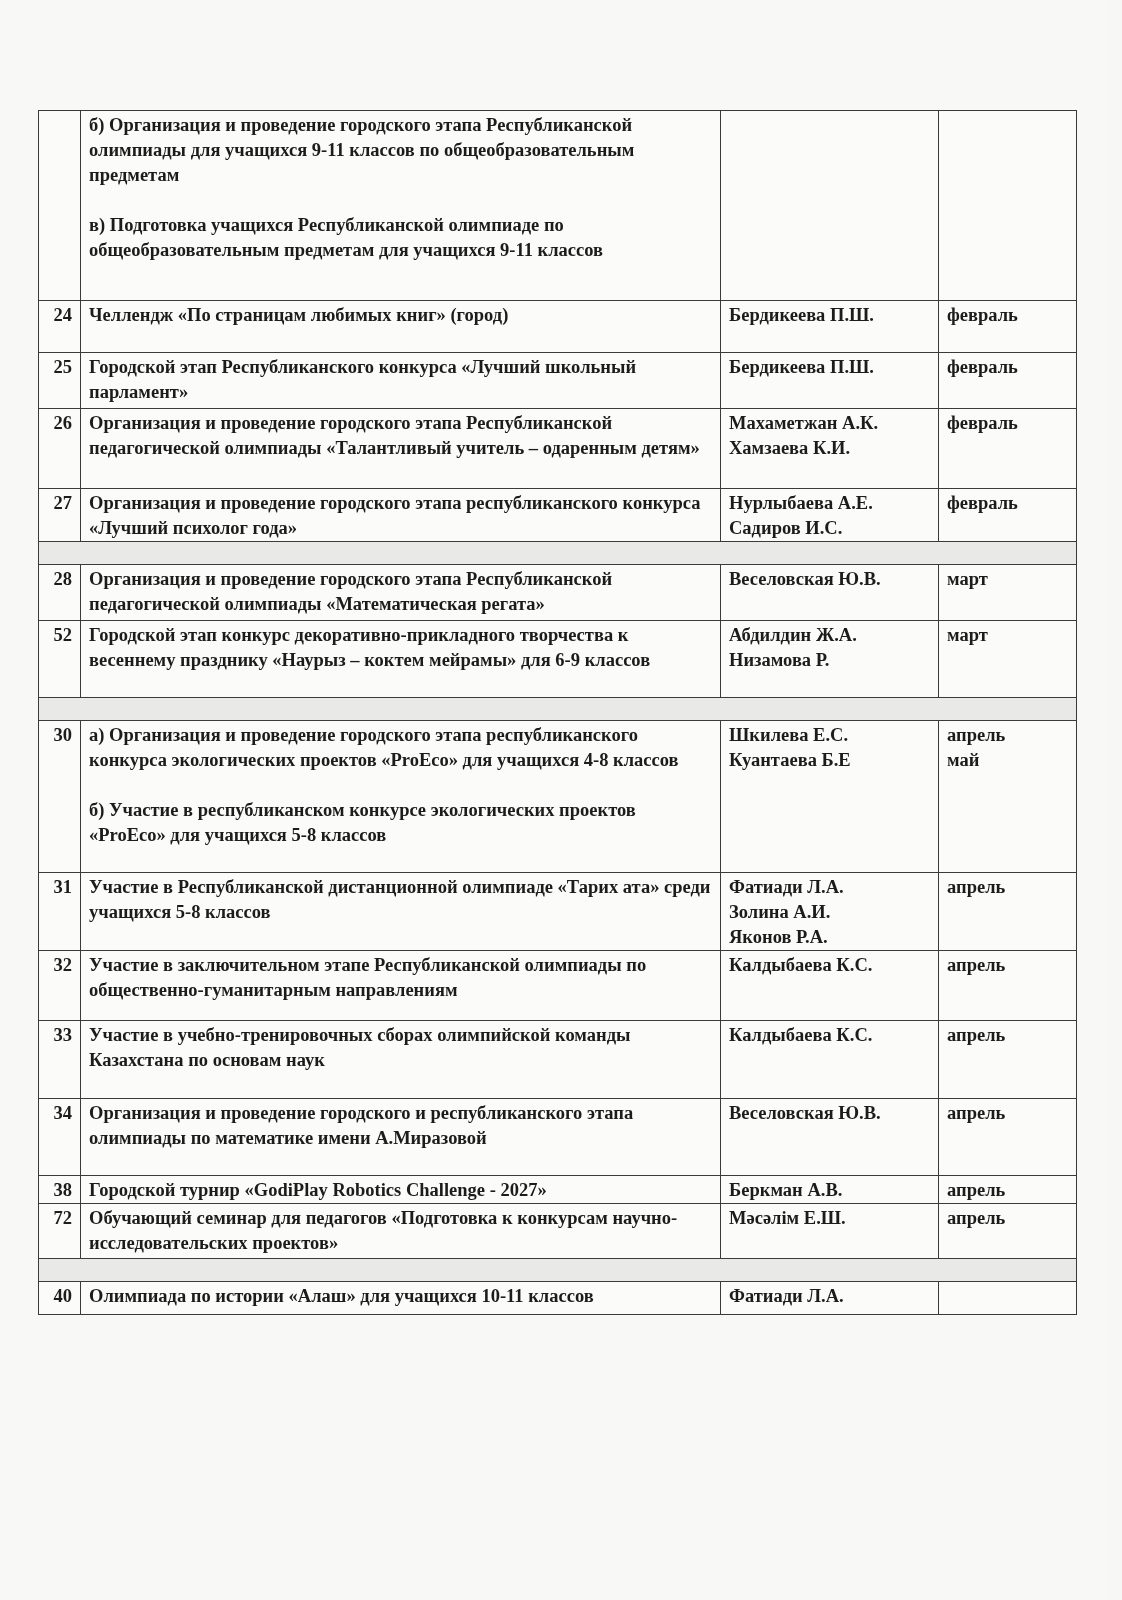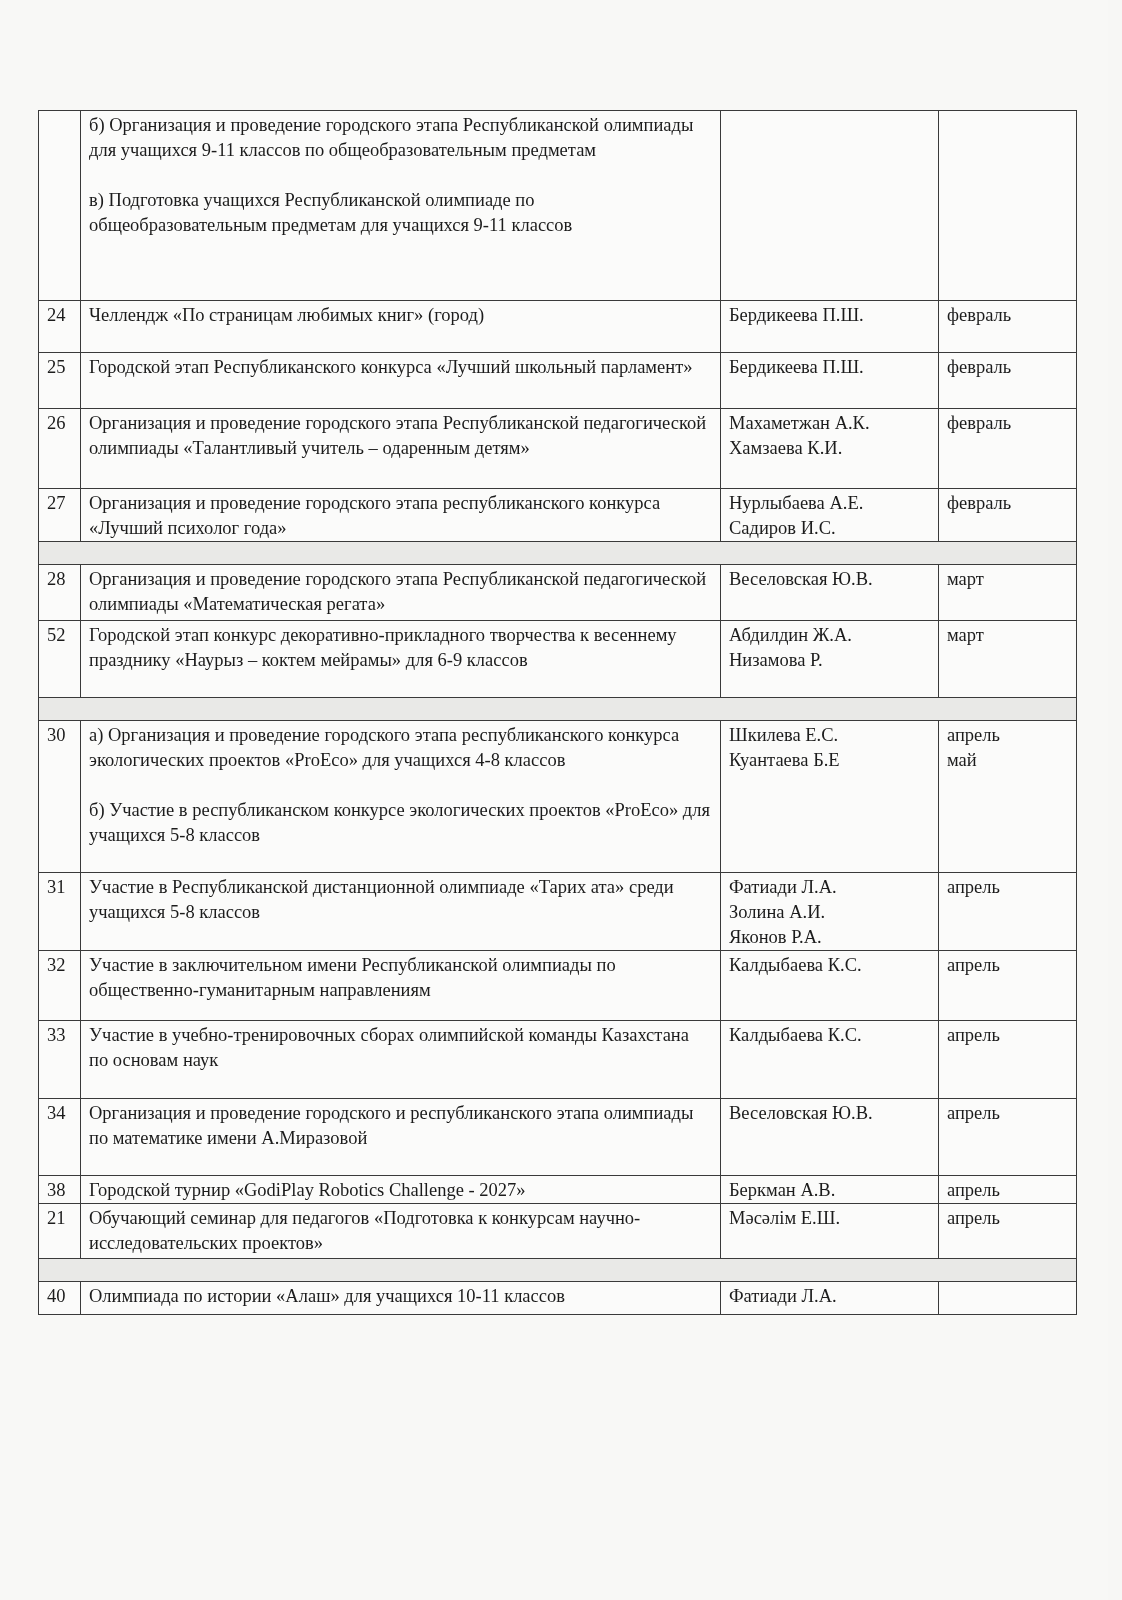--- a/index.html
+++ b/index.html
@@ -7,7 +7,7 @@
     width: 1122px; height: 1600px; background: #f7f7f5; position: relative; overflow: hidden;
     font-family: "Liberation Serif", "DejaVu Serif", serif; color: #1c1c1c;
   }
-  .page { position: absolute; left: 0; top: 0; width: 1108px; height: 1600px; background: #f8f8f6; }
+  .page { position: absolute; left: 0; top: 0; width: 1108px; height: 1600px; background: #f8f8f6; font-weight: bold; }
   table.plan {
     position: absolute; left: 38px; top: 110px; width: 1038px;
     border-collapse: collapse; table-layout: fixed;

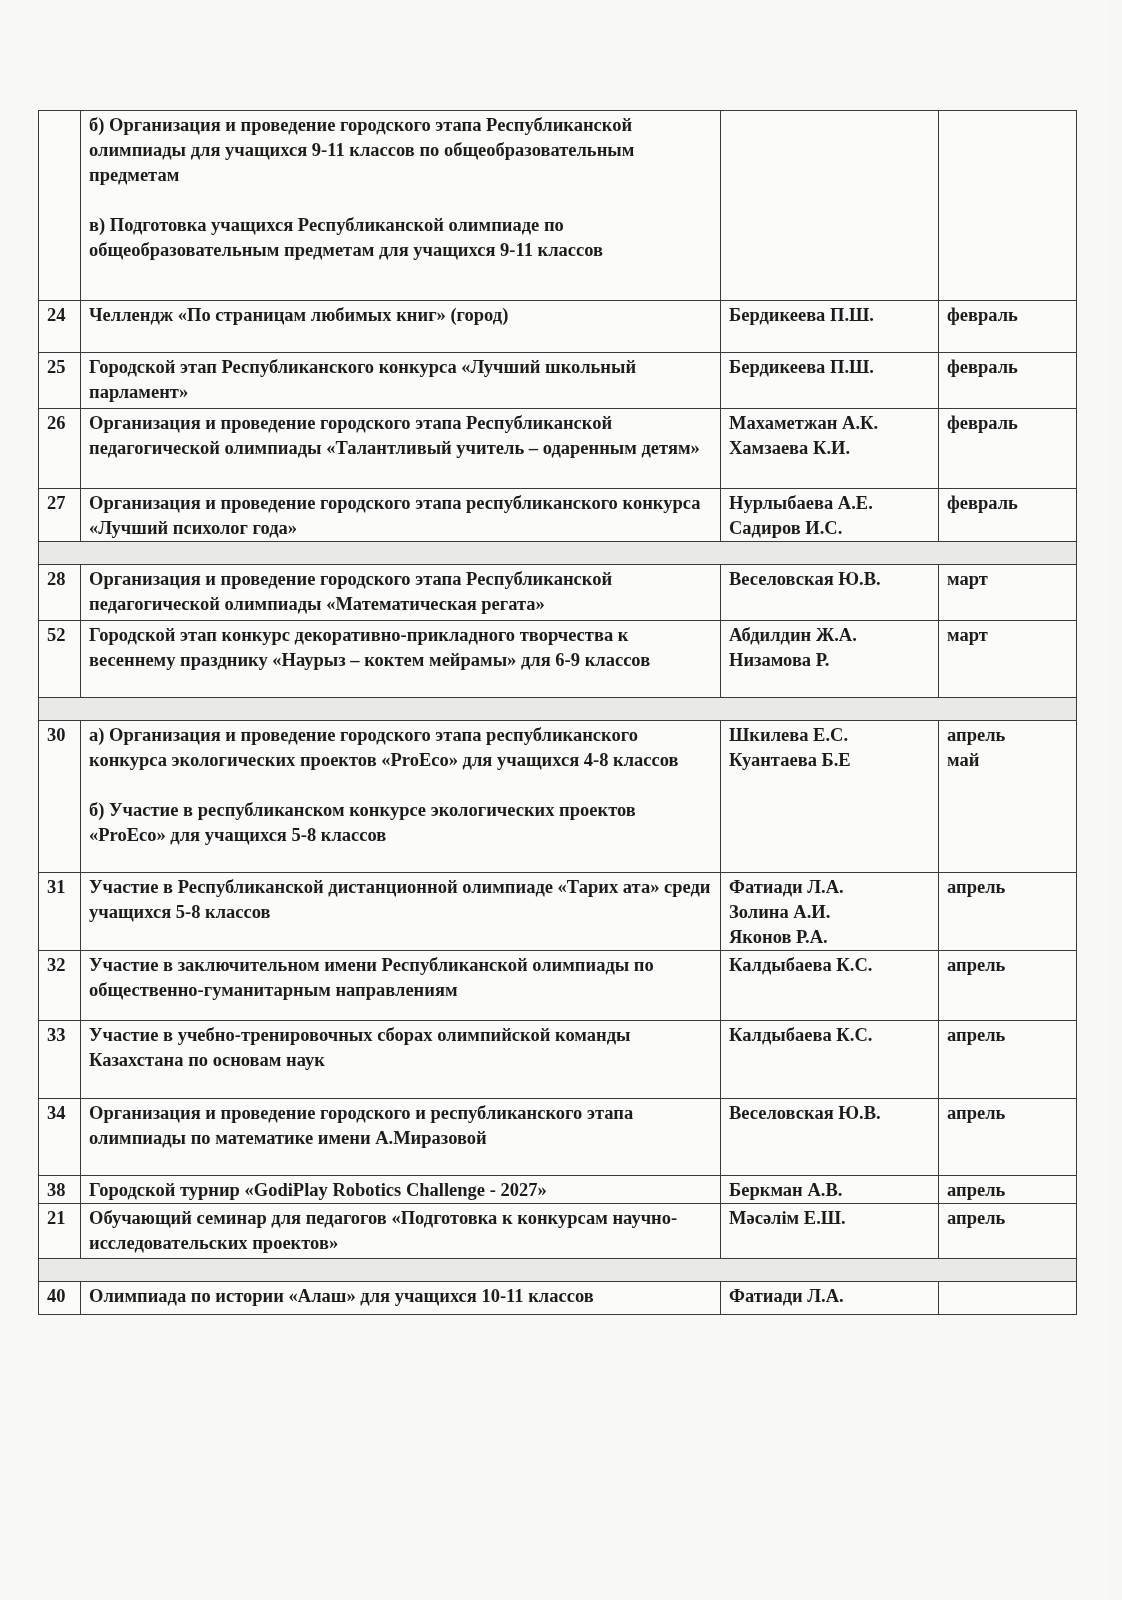--- a/index.html
+++ b/index.html
@@ -21,7 +21,7 @@
   col.c-text { width: 640px; }
   col.c-resp { width: 218px; }
   col.c-date { width: 138px; }
-  td.num { text-align: left; padding-left: 2px; padding-right: 2px; }
+  td.num { text-align: right; padding-left: 2px; padding-right: 2px; }
   td.sep { background: #e9e9e7 !important; height: 20px; padding: 0; }
   .blk { display: block; }
   .gap { display: block; height: 25px; }

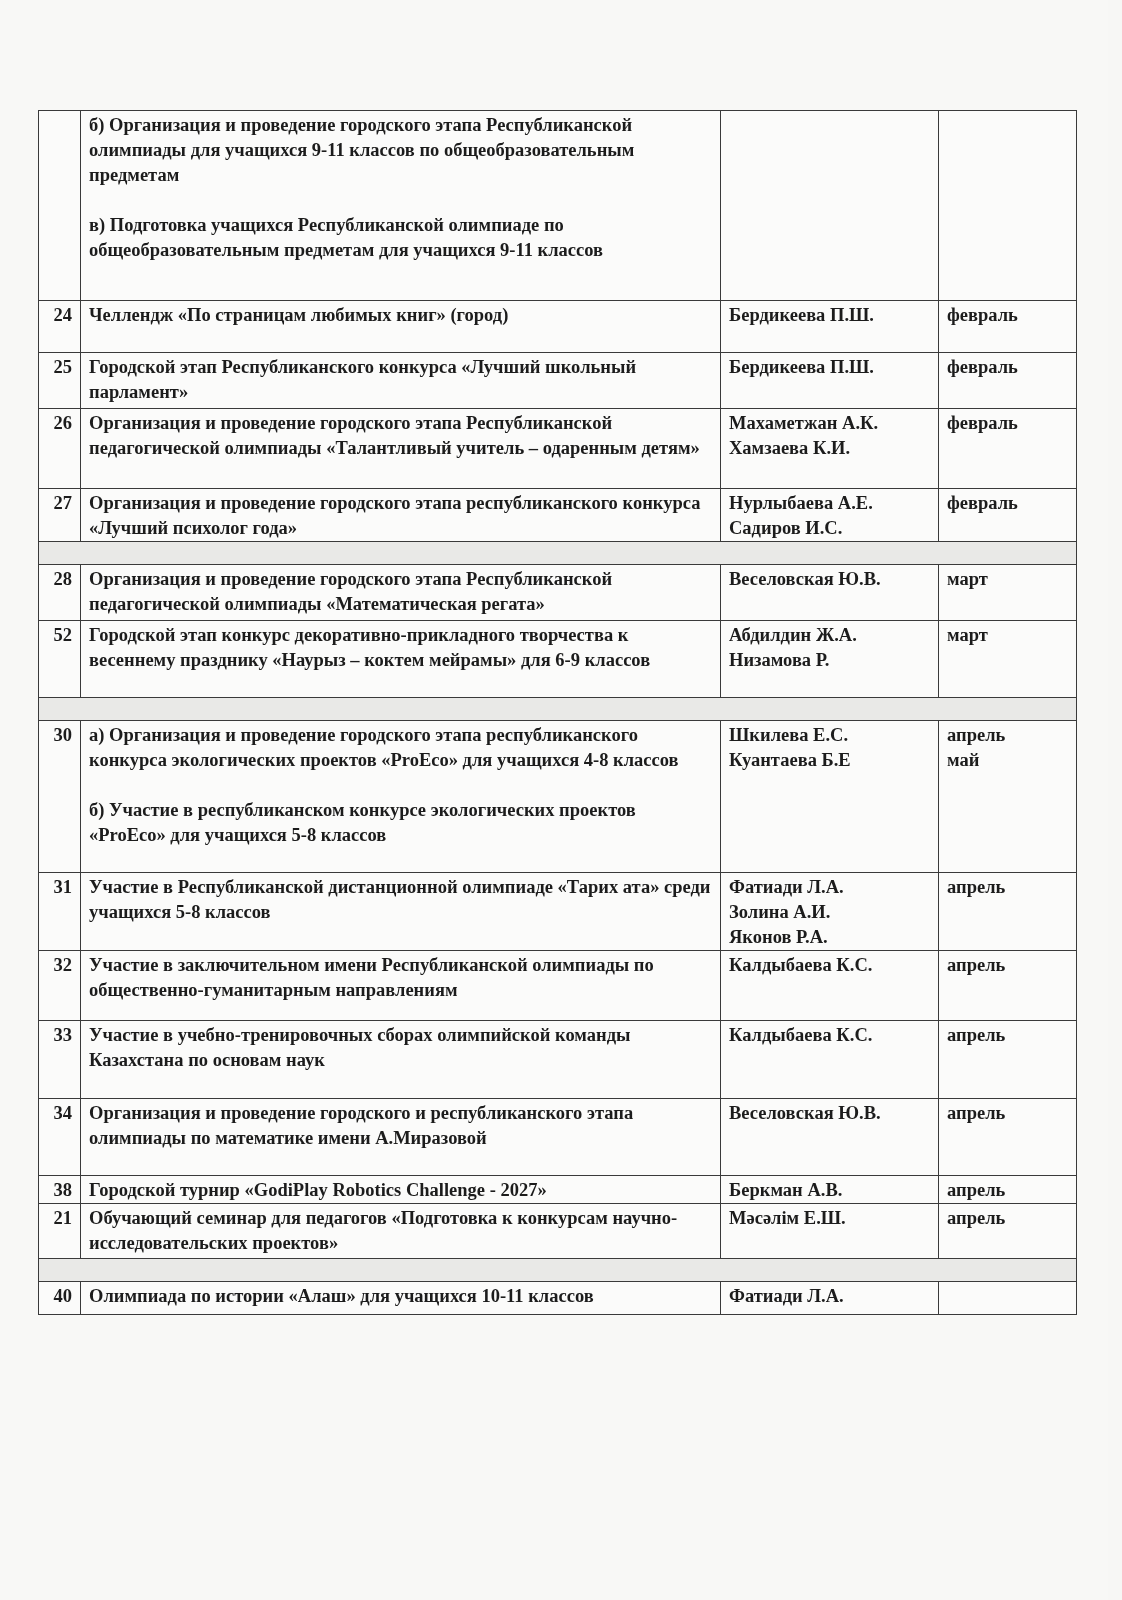--- a/index.html
+++ b/index.html
@@ -145,7 +145,7 @@
 
     <tr style="height:70px">
       <td class="num">32</td>
-      <td>Участие в заключительном имени Республиканской олимпиады по общественно-гуманитарным направлениям</td>
+      <td>Участие в заключительном этапе Республиканской олимпиады по общественно-гуманитарным направлениям</td>
       <td class="pt22">
             <span class="blk">Калдыбаева К.С.</span>
           </td>

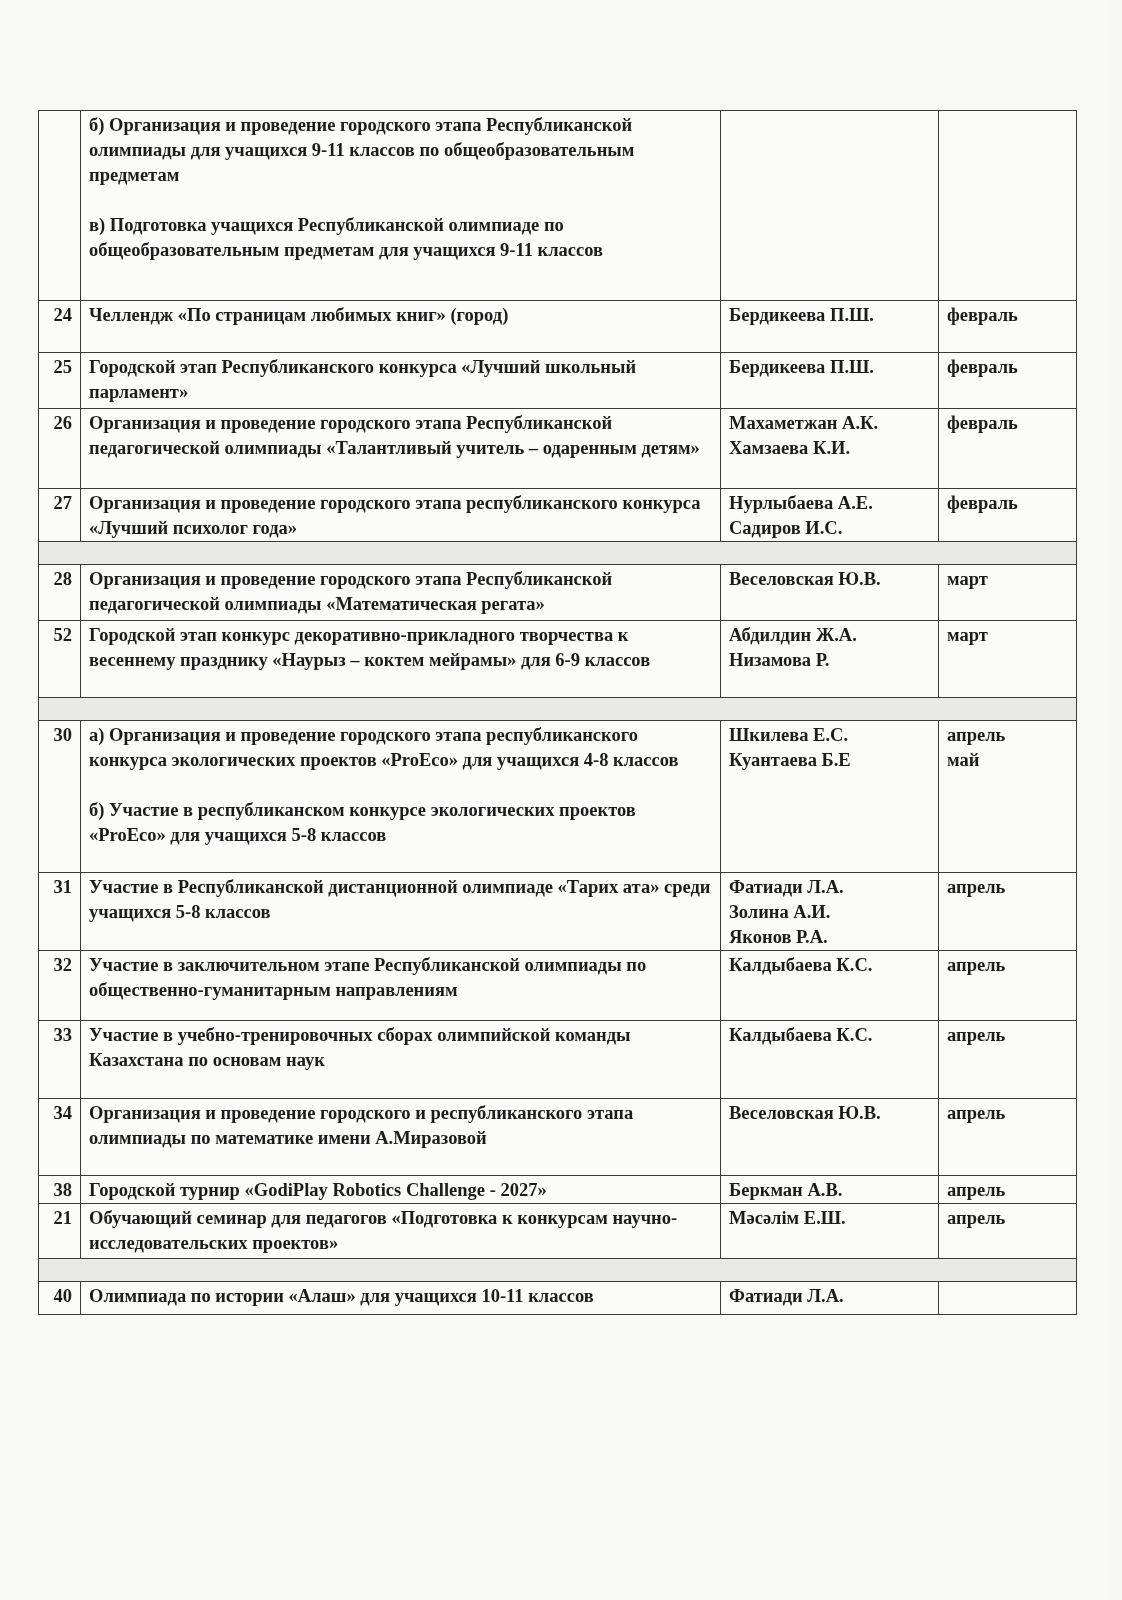--- a/index.html
+++ b/index.html
@@ -183,7 +183,7 @@
     </tr>
 
     <tr style="height:55px">
-      <td class="num">21</td>
+      <td class="num">72</td>
       <td>Обучающий семинар для педагогов «Подготовка к конкурсам научно-исследовательских проектов»</td>
       <td>
             <span class="blk">Мәсәлім Е.Ш.</span>

